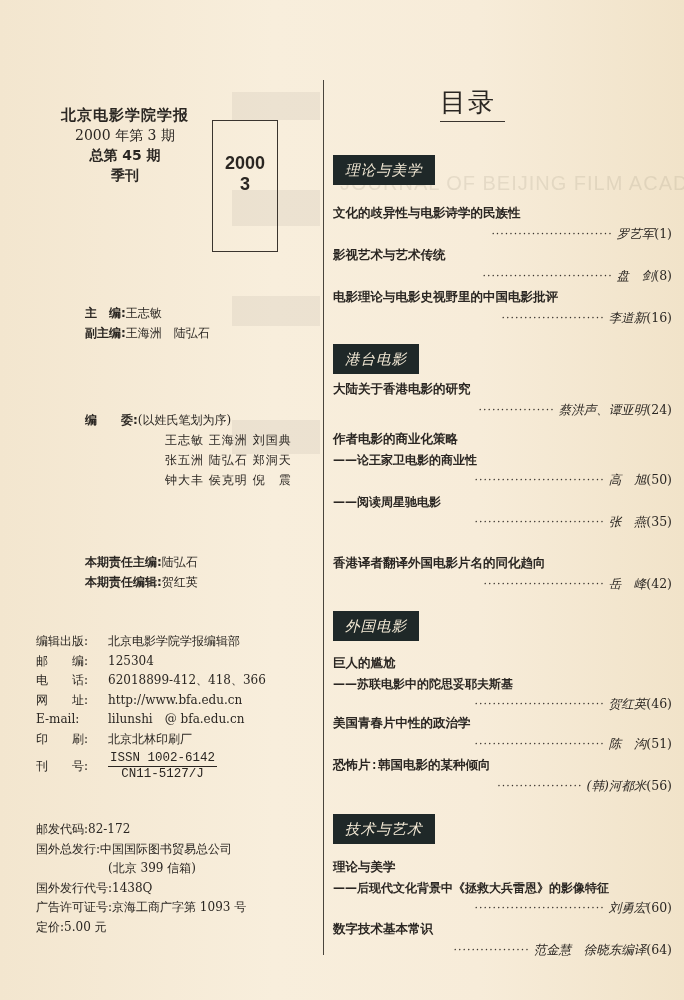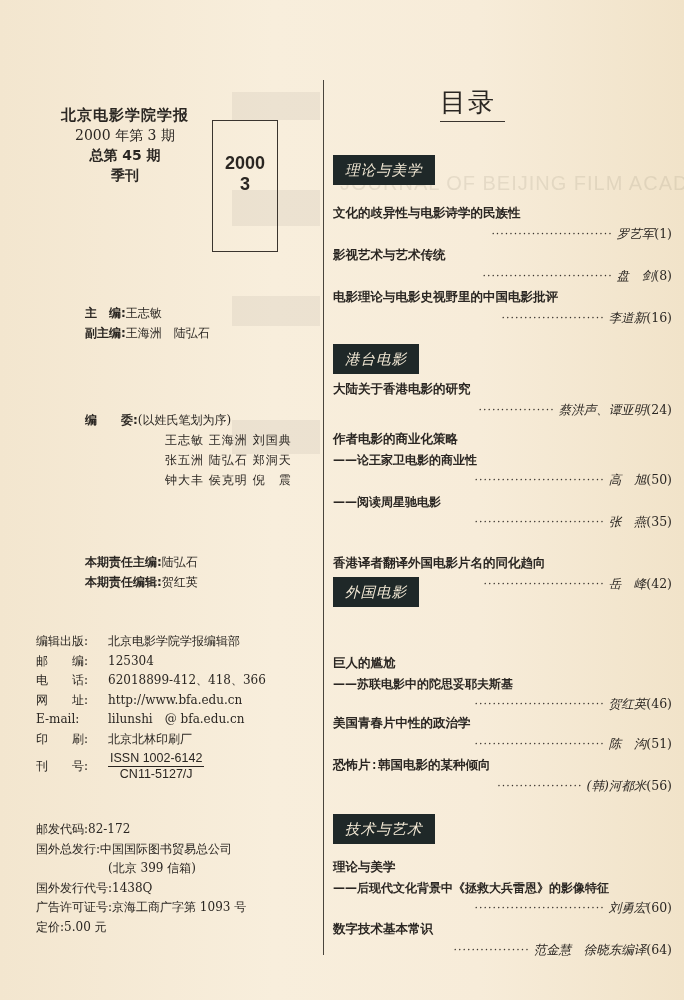--- a/index.html
+++ b/index.html
@@ -135,7 +135,7 @@
     <div class="eauth"><span class="dots">···························</span> <span class="auth">岳　峰</span><span>(42)</span></div>
   </div>
 
-  <div class="sec" style="top:577px;">外国电影</div>
+  <div class="sec" style="top:611px;">外国电影</div>
   <div class="entry" style="top:654px;">
     <div class="etitle">巨人的尴尬</div>
     <div class="esub">——苏联电影中的陀思妥耶夫斯基</div>

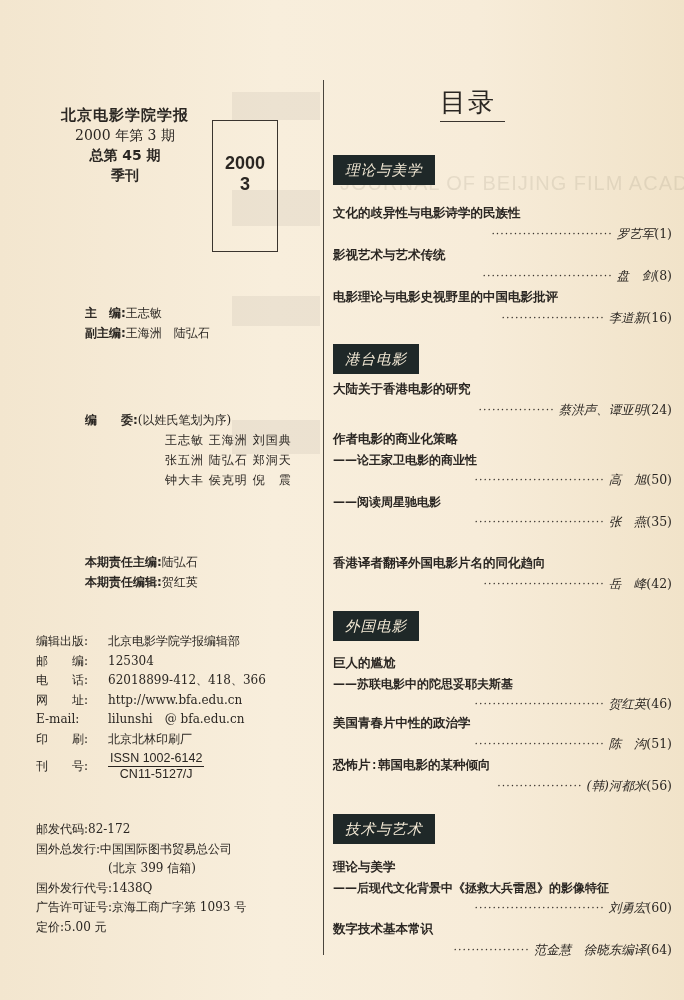--- a/index.html
+++ b/index.html
@@ -22,7 +22,7 @@
   .indent{padding-left:80px;letter-spacing:1px;}
   .pub{position:absolute;left:36px;font-size:12px;line-height:19.5px;}
   .pub .k{display:inline-block;width:72px;}
-  .frac{display:inline-block;vertical-align:middle;text-align:center;font-family:Liberation Sans, sans-serif;font-size:12.5px;line-height:15px;}
+  .frac{display:inline-block;vertical-align:middle;text-align:center;font-family:Liberation Mono, monospace;font-size:12.5px;line-height:15px;}
   .frac .top{border-bottom:1px solid #2a2622;padding:0 2px;}
   
   .toc-title{position:absolute;left:440px;top:85px;font-size:26px;letter-spacing:2px;font-family:"DejaVu Serif","Liberation Serif",serif;font-weight:normal;}

